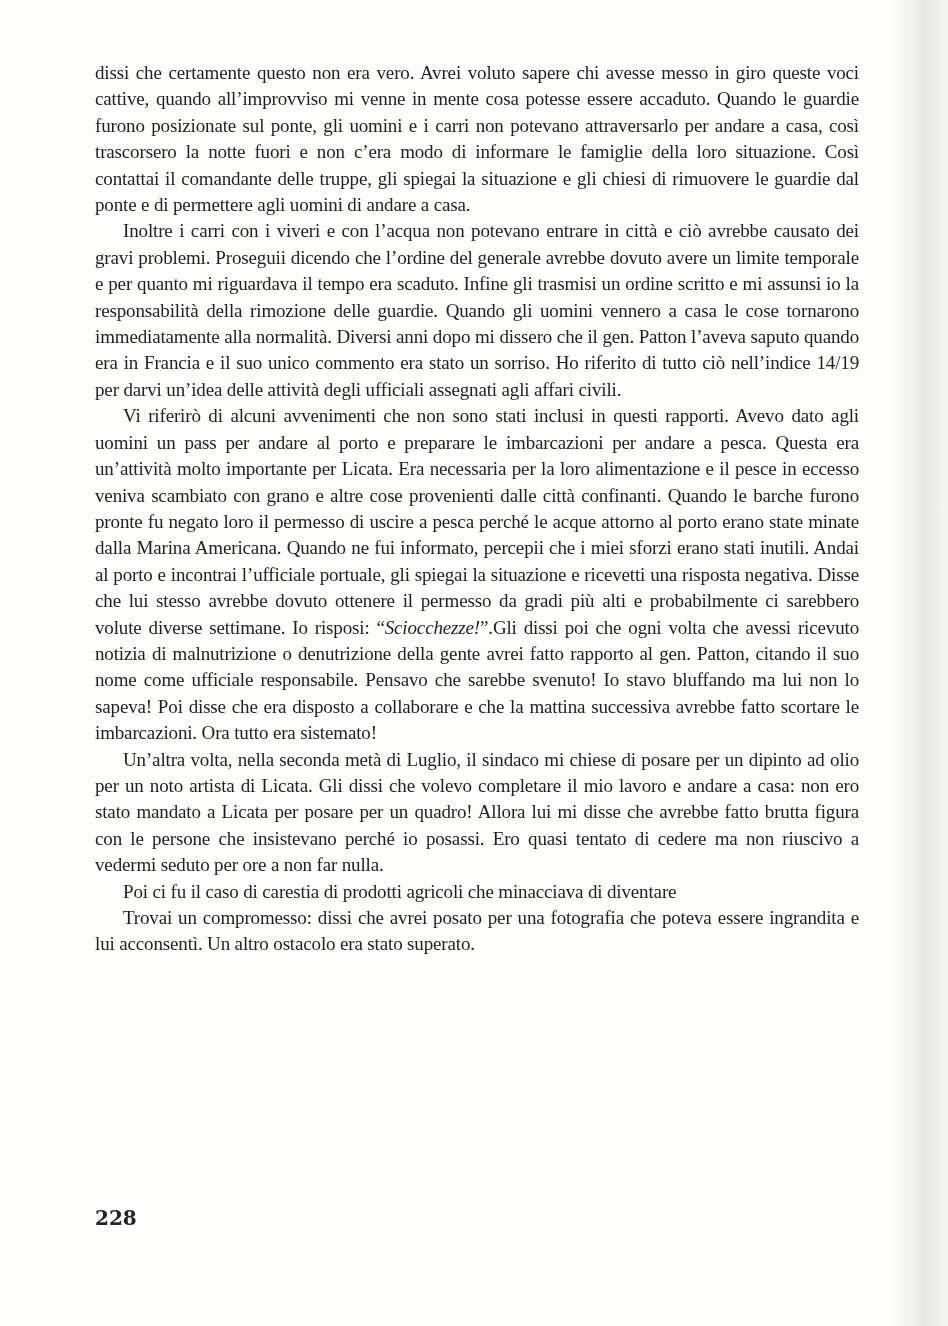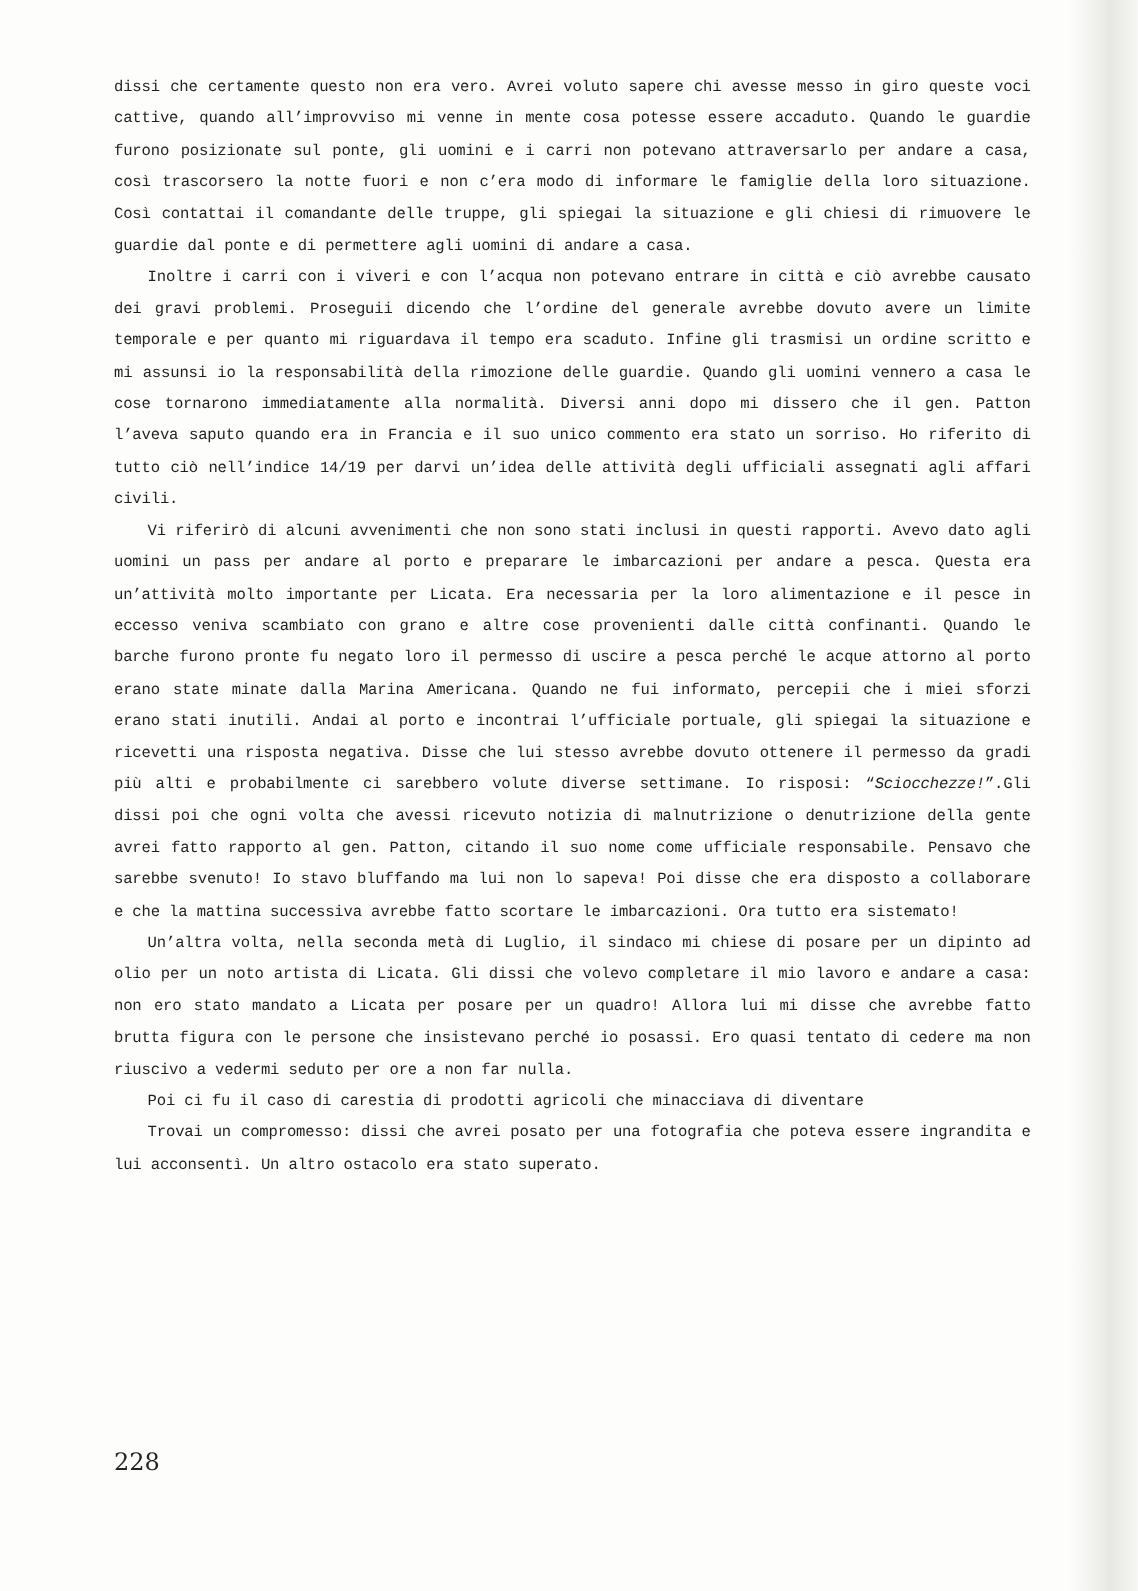--- a/index.html
+++ b/index.html
@@ -37,8 +37,8 @@
     left: 95px;
     top: 60px;
     width: 764px;
-    font-family: Liberation Mono, monospace;
-    font-size: 13px;
+    font-family: Liberation Serif, serif;
+    font-size: 19px;
     line-height: 26.4px;
     letter-spacing: -0.15px;
     color: #1f1f1f;

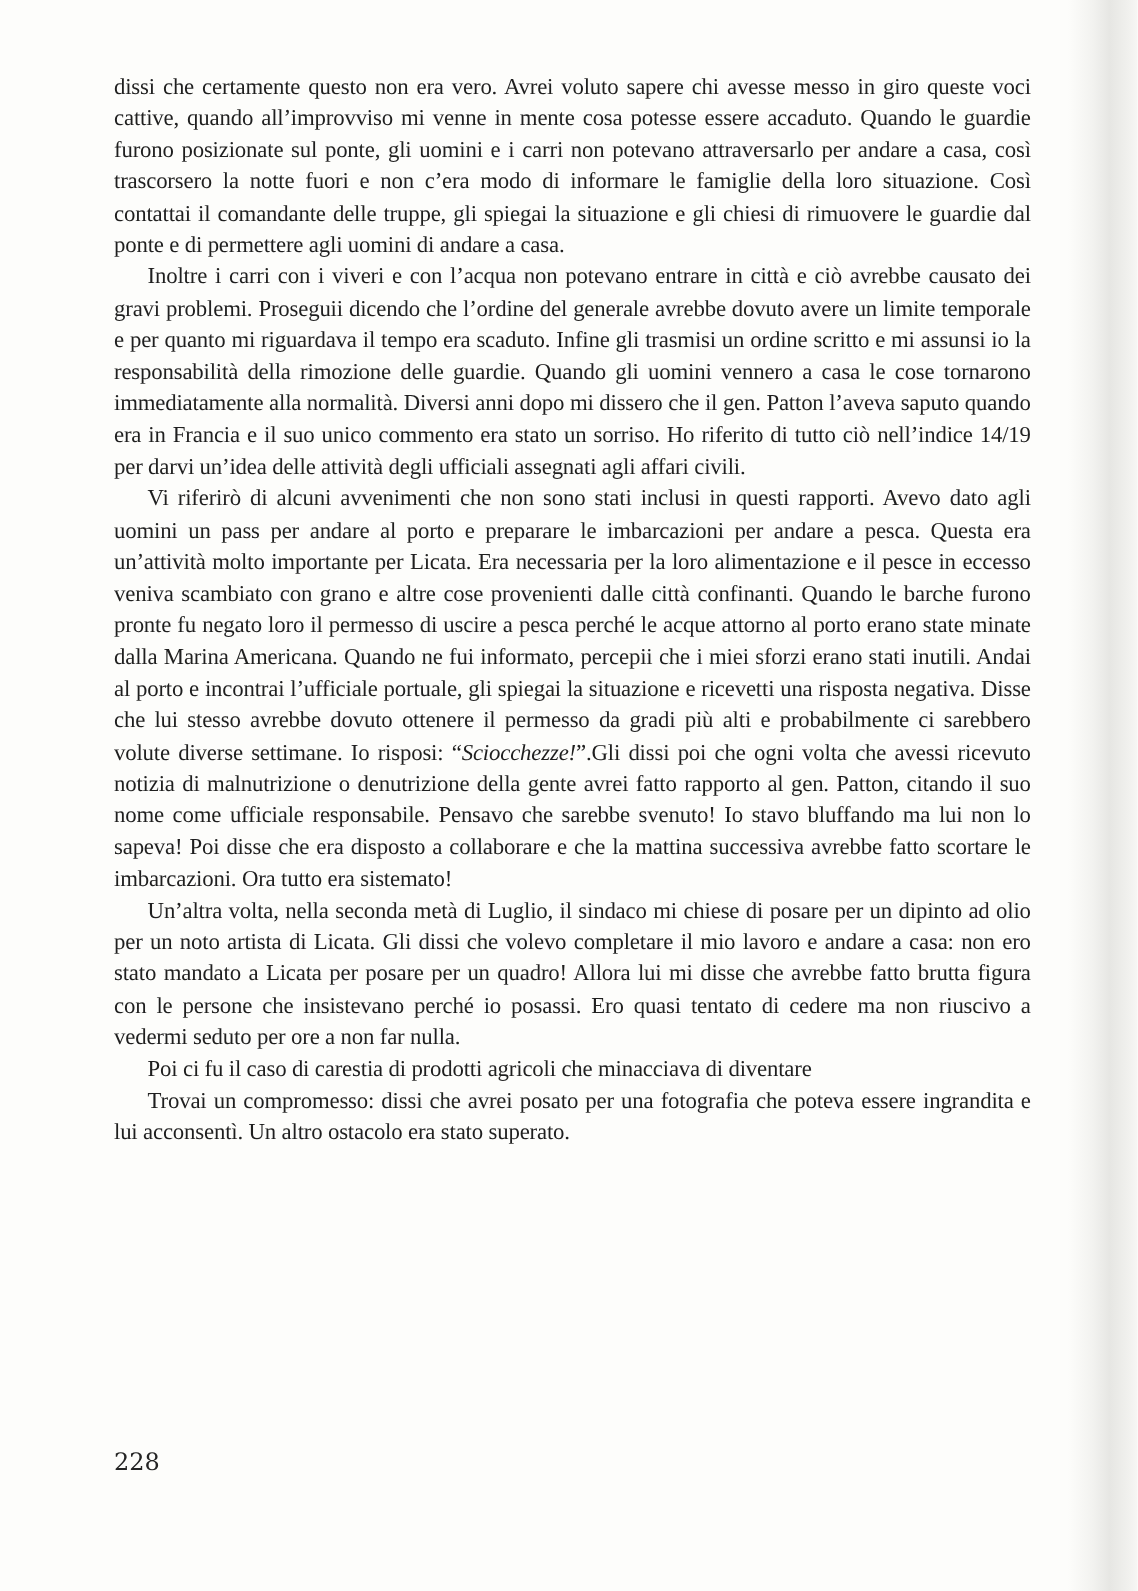--- a/index.html
+++ b/index.html
@@ -62,6 +62,7 @@
     font-family: "DejaVu Serif", "Liberation Serif", serif;
     font-size: 20px;
     color: #242424;
+    font-weight: bold;
   }
 </style>
 </head>

